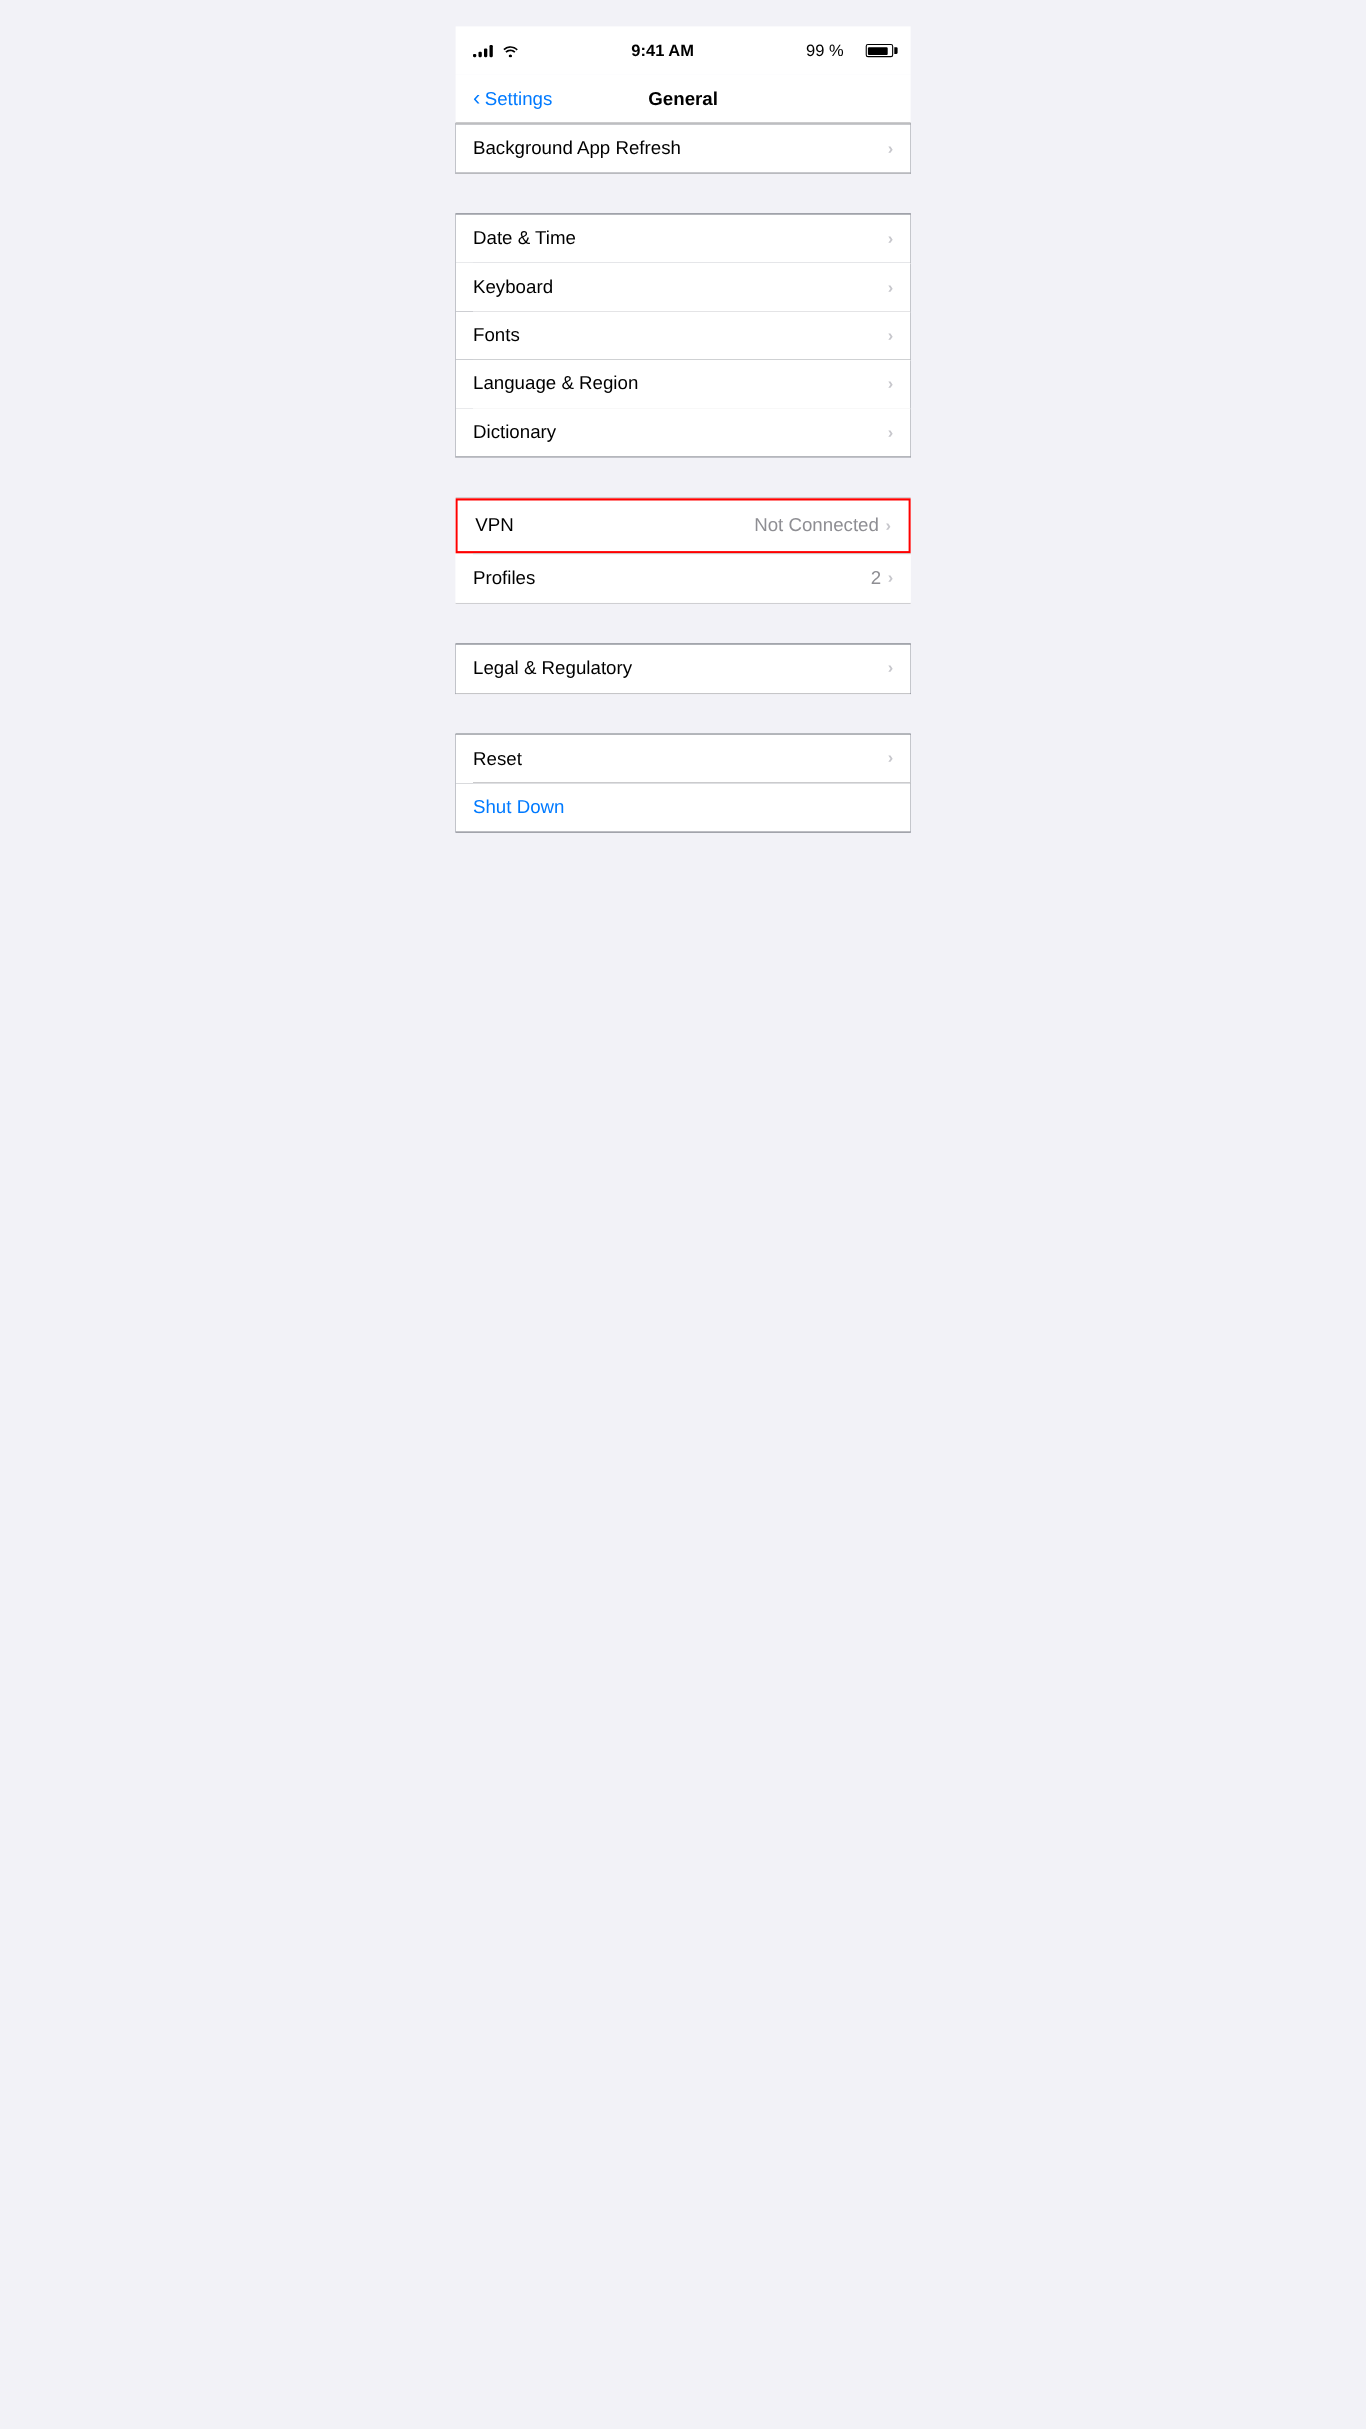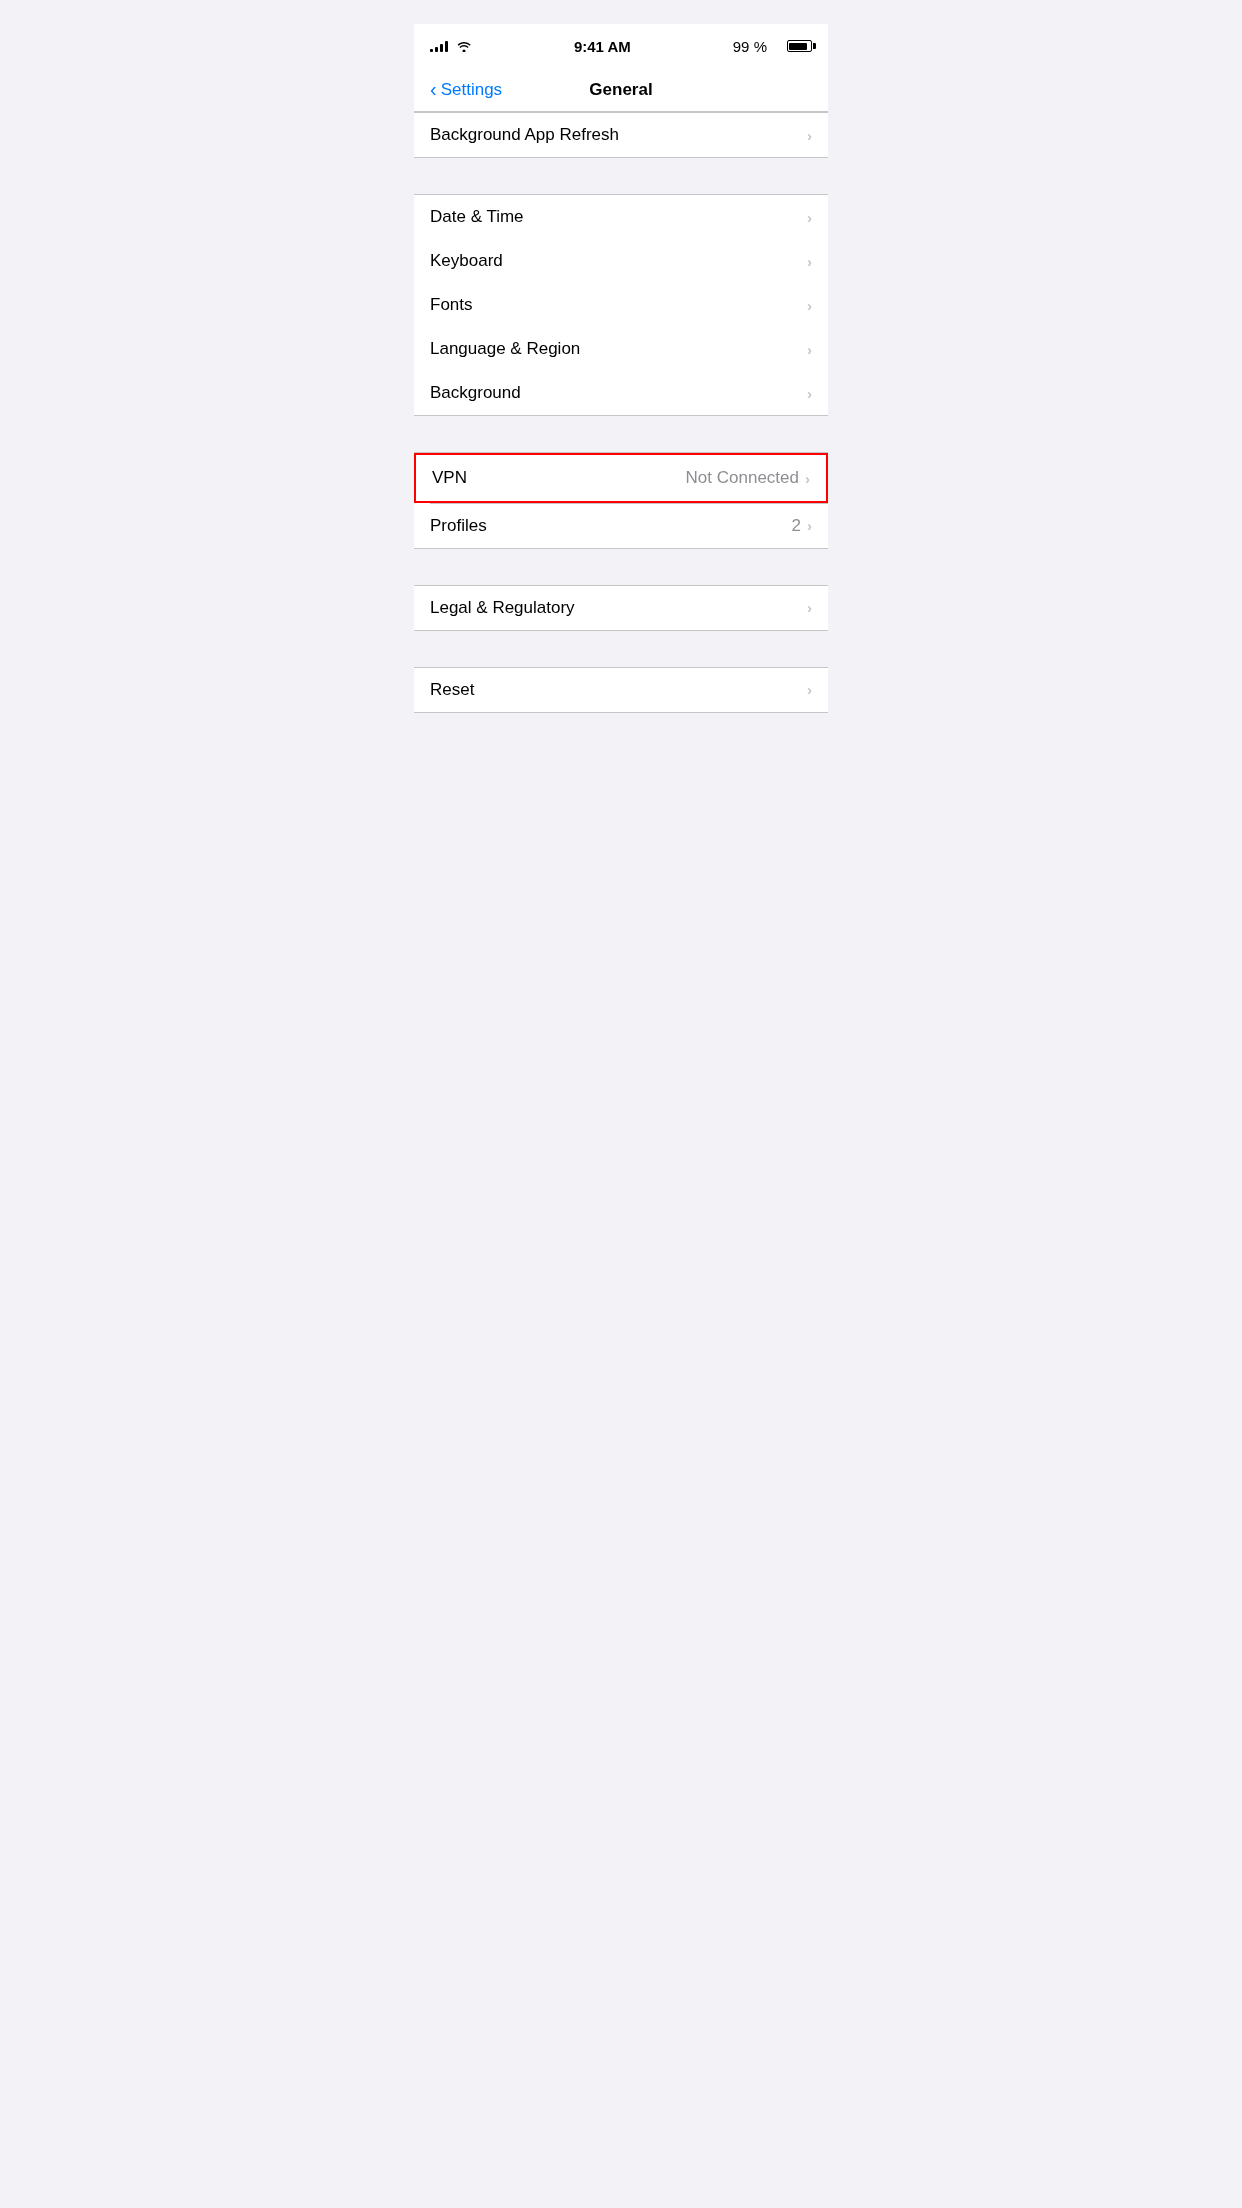--- a/index.html
+++ b/index.html
@@ -286,7 +286,7 @@
       </div>
     </div>
     <div class="list-item">
-      <span class="list-item-label">Background</span>
+      <span class="list-item-label">Dictionary</span>
       <div class="list-item-right">
         <span class="chevron-right">›</span>
       </div>

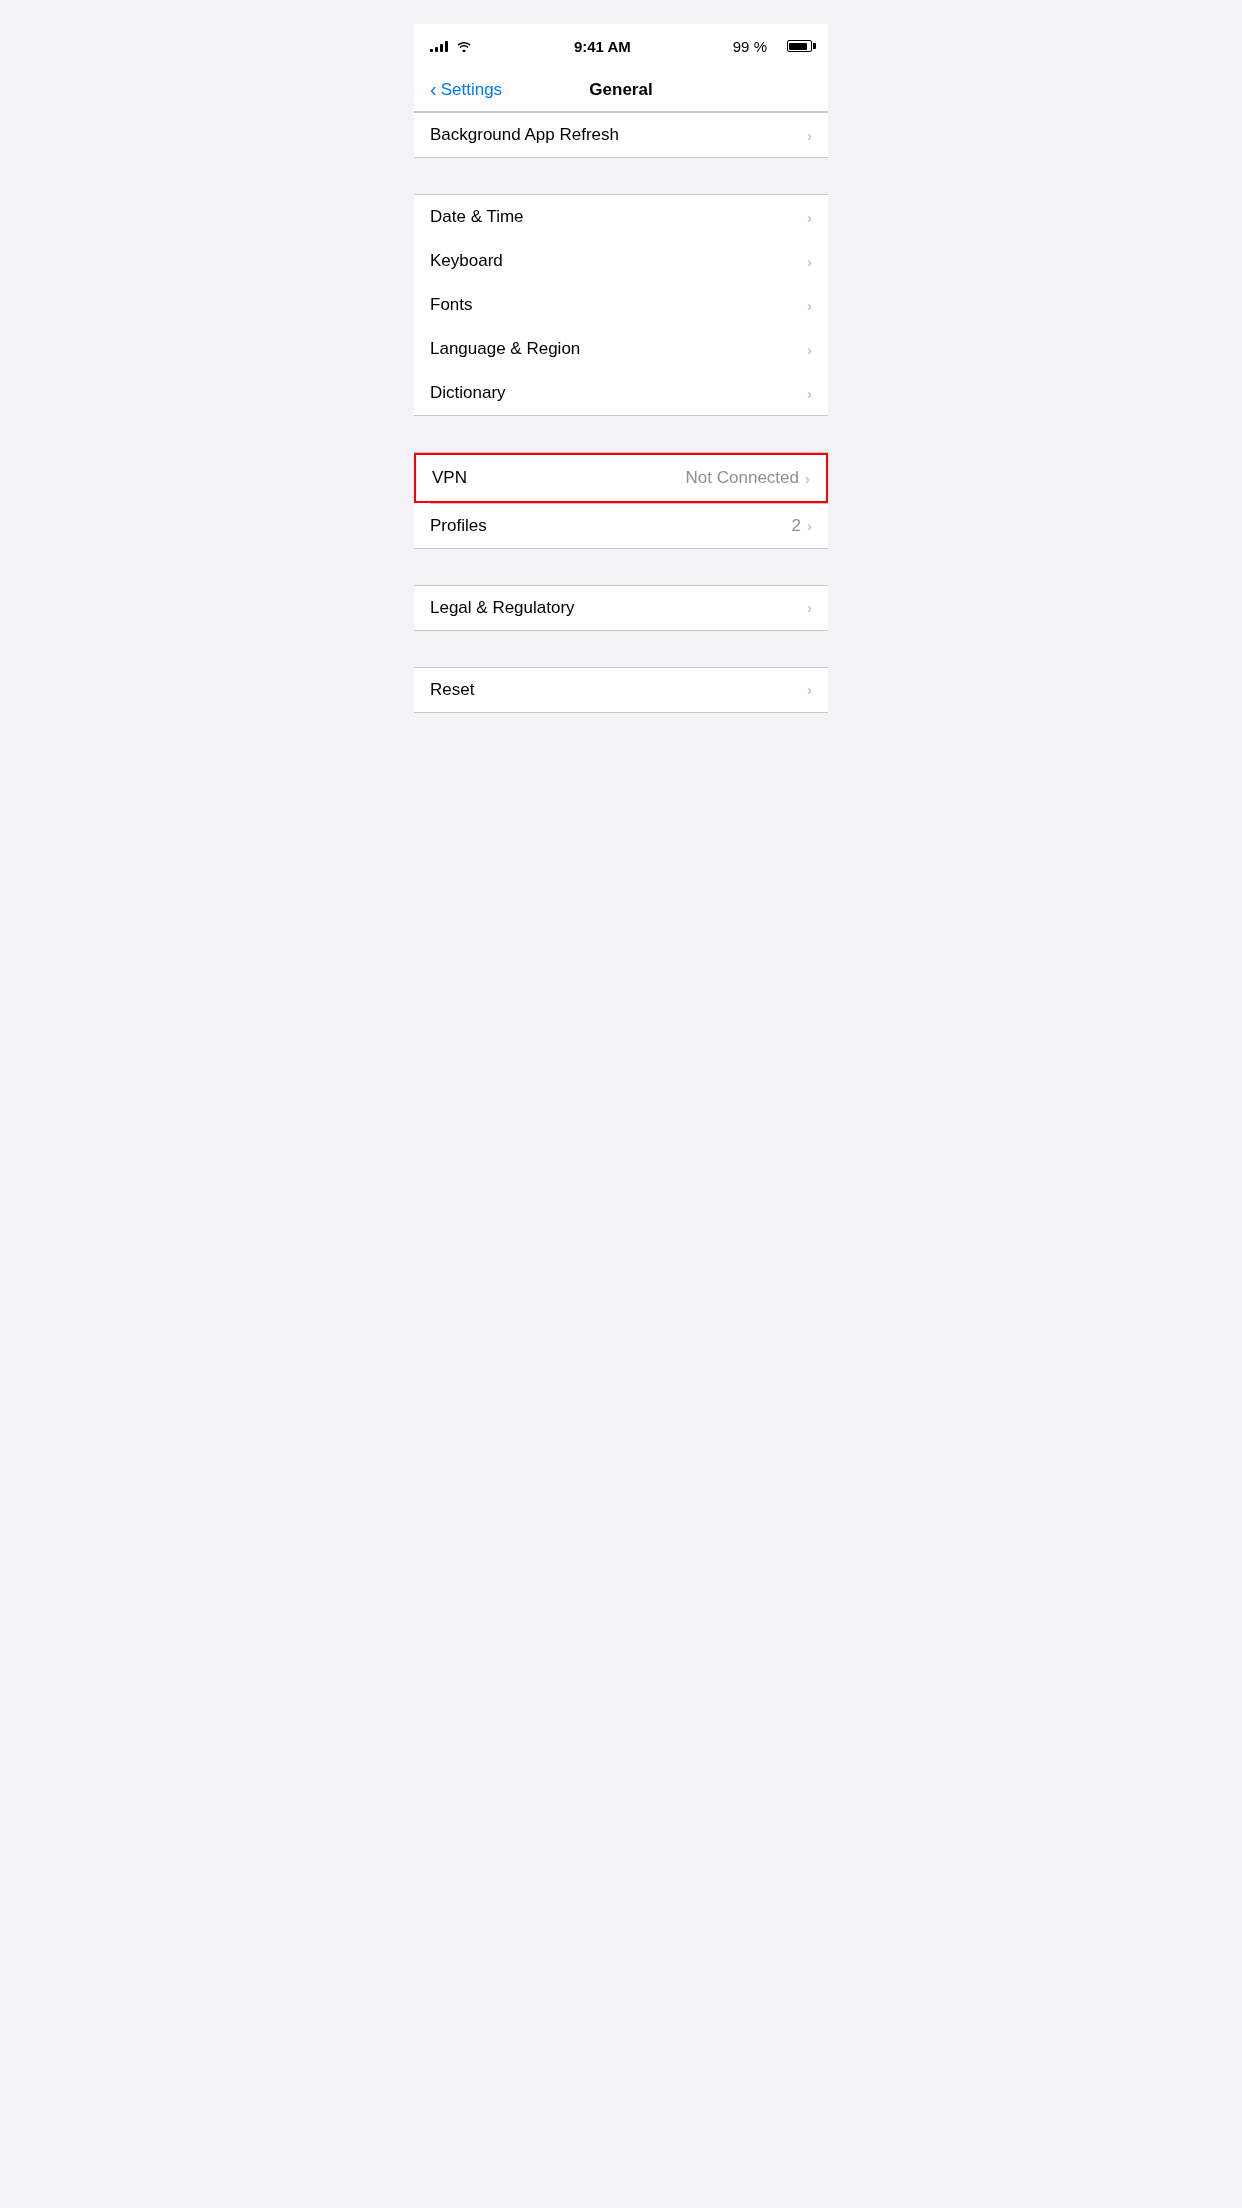--- a/index.html
+++ b/index.html
@@ -336,6 +336,9 @@
         <span class="chevron-right">›</span>
       </div>
     </div>
+    <div class="list-item shutdown-item">
+      <span class="shutdown-label">Shut Down</span>
+    </div>
   </div>
 
 </div>

